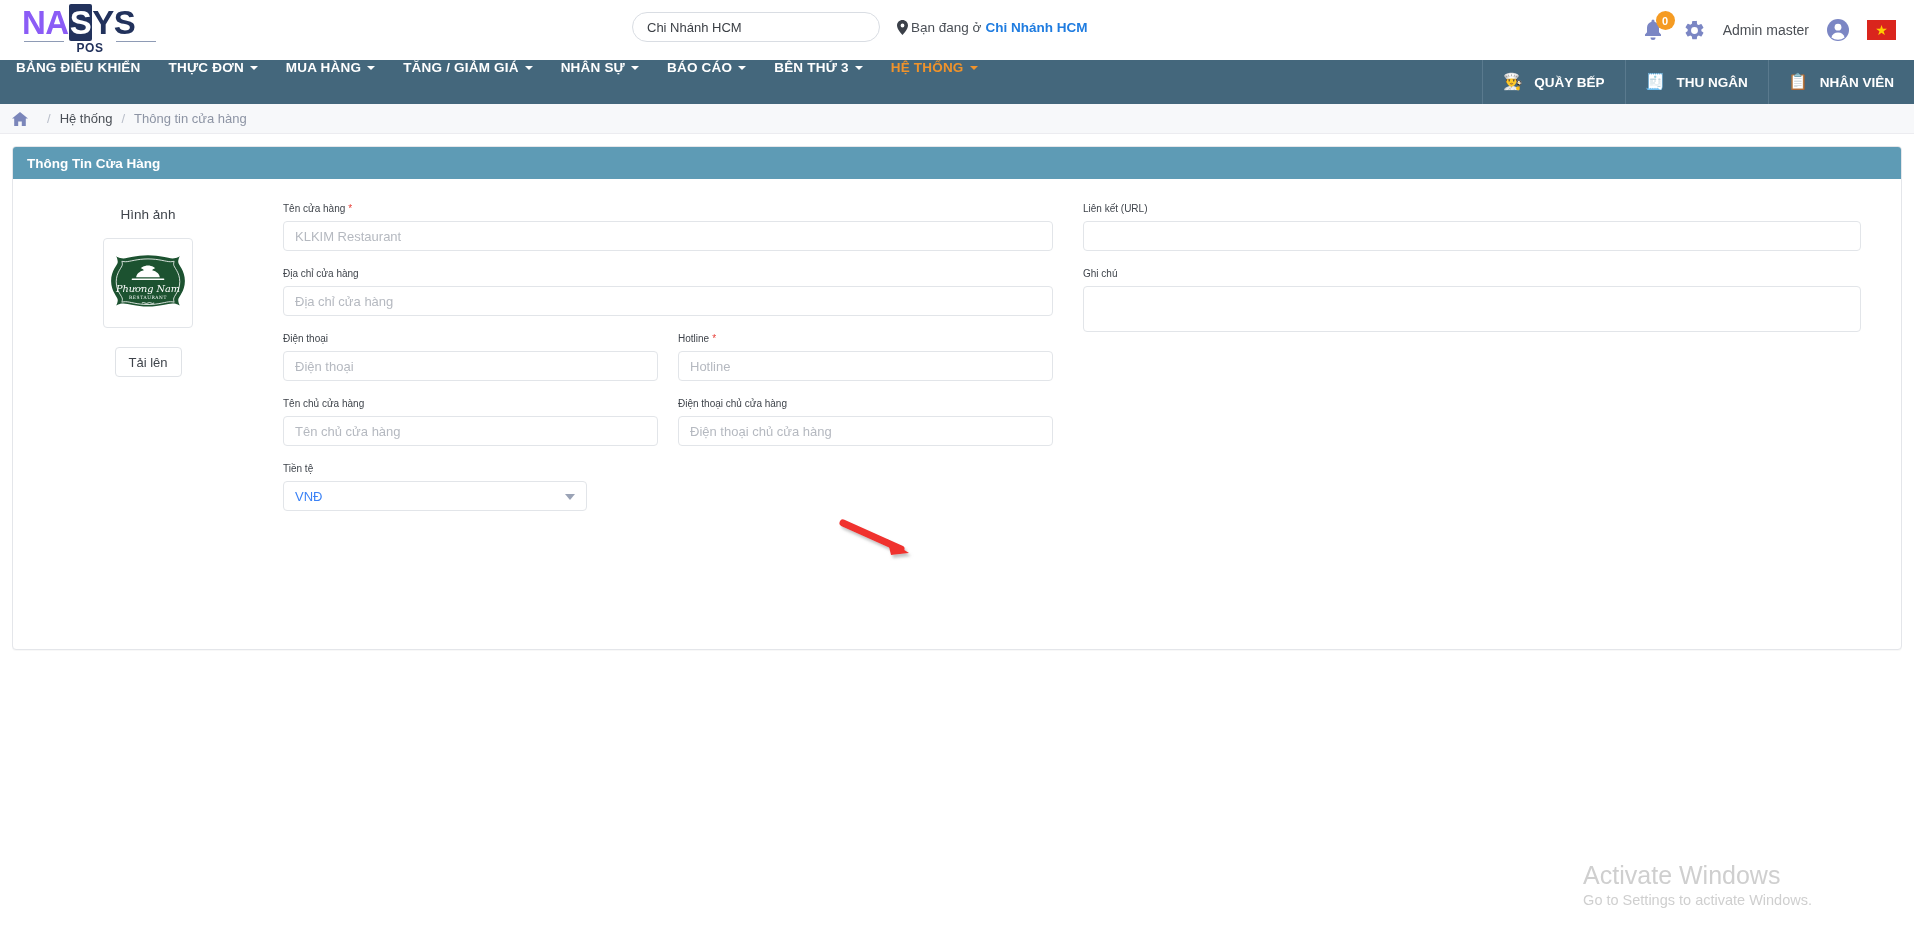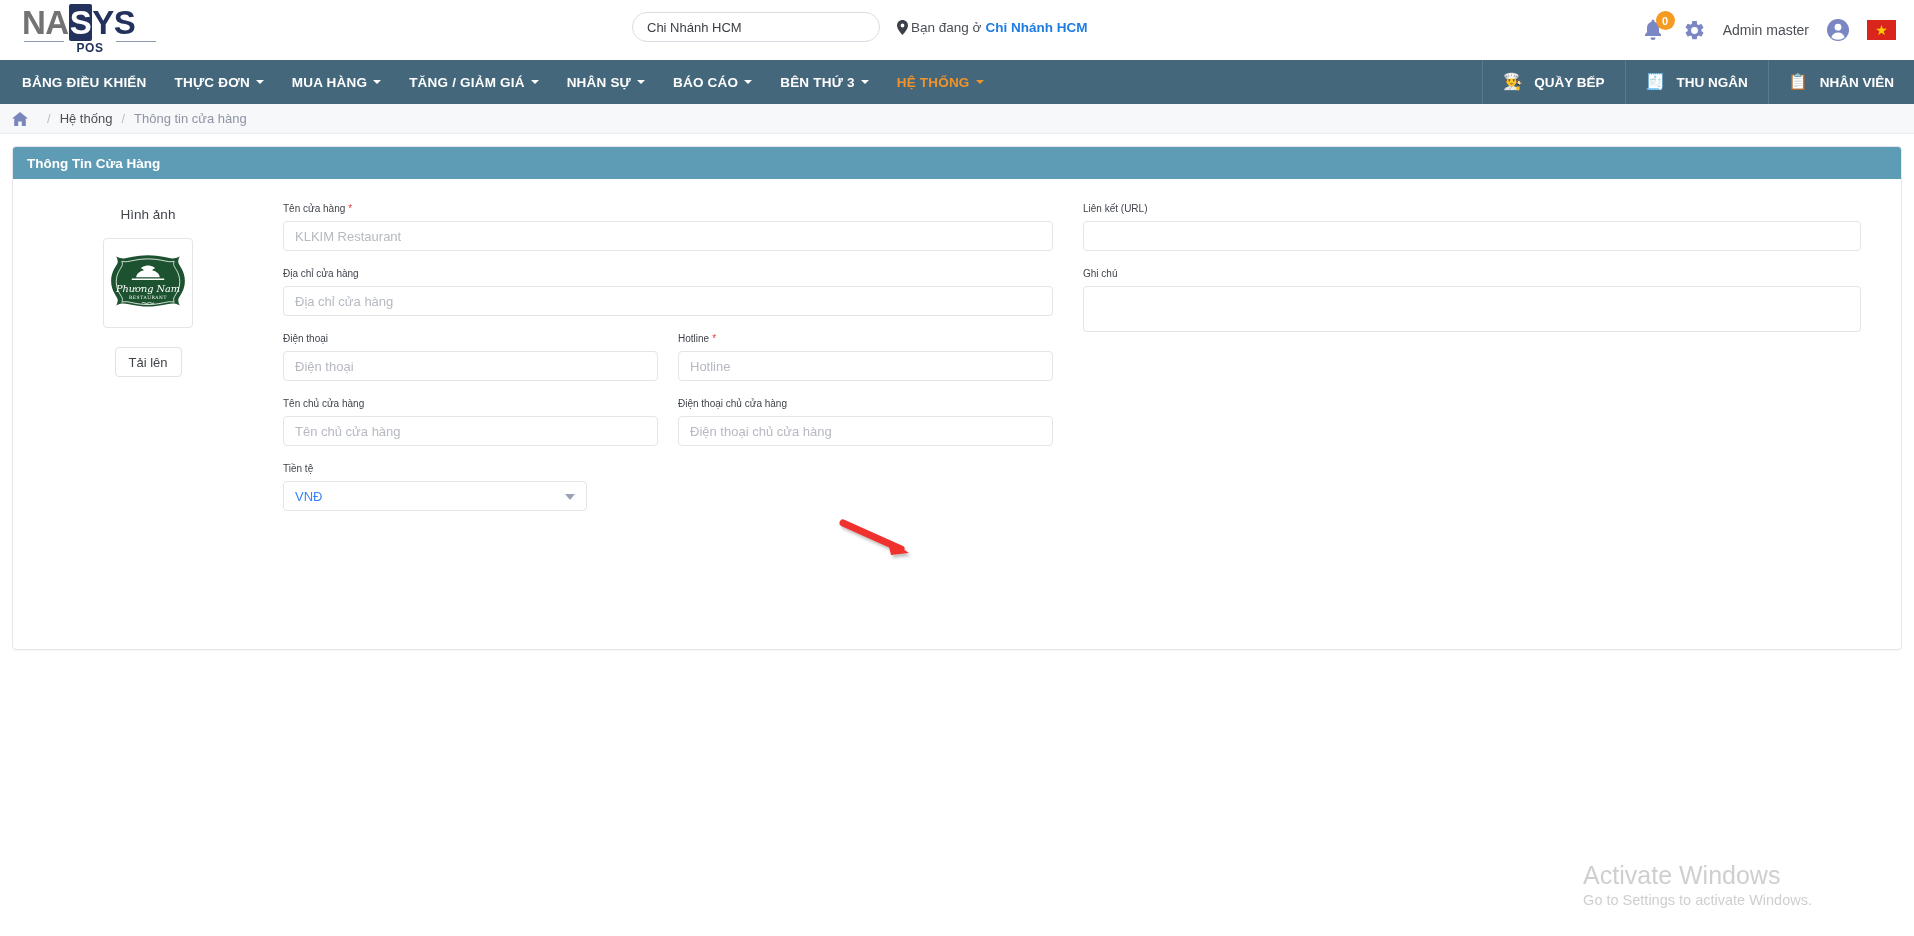--- a/index.html
+++ b/index.html
@@ -33,7 +33,7 @@
     line-height: 1;
     position: relative;
   }
-  .logo-na { color: #737373; }
+  .logo-na { color: #8b5cf6; }
   .logo-s  { color: #ffffff; background: #22325C; padding: 0 1px; border-radius:2px;}
   .logo-ys { color: #22325C; }
   .logo-sub {

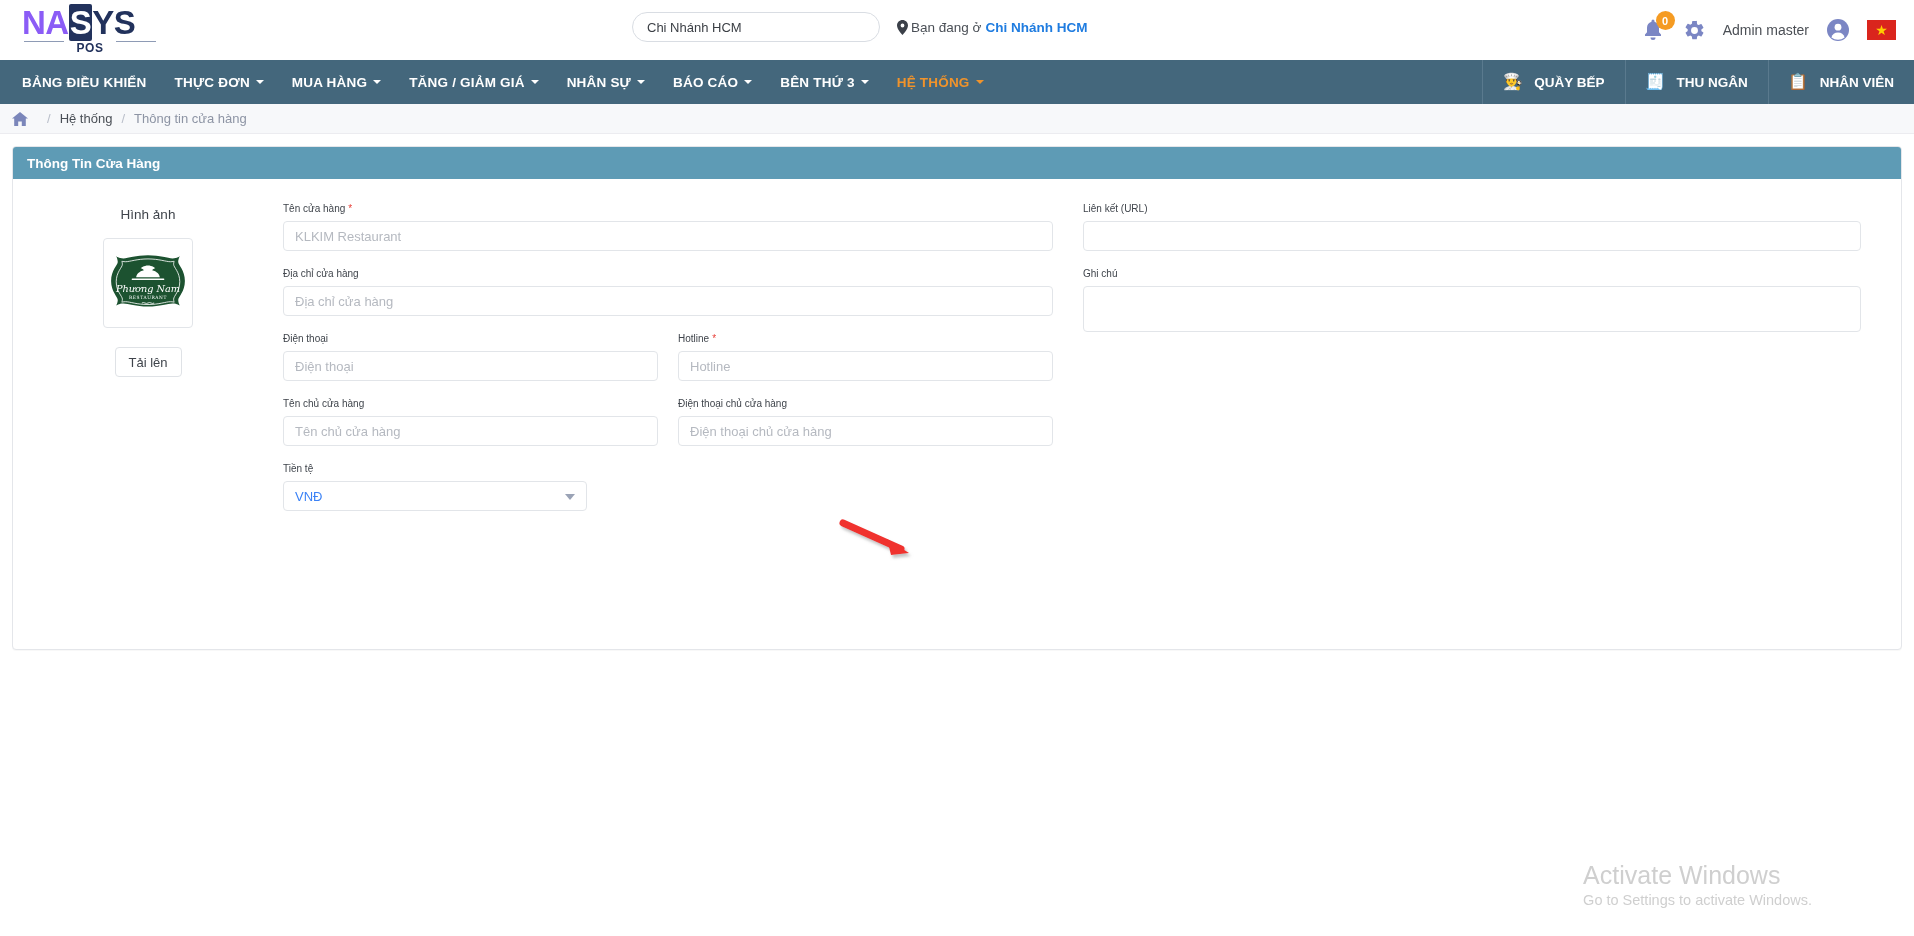--- a/index.html
+++ b/index.html
@@ -115,7 +115,7 @@
     align-items: stretch;
     position: relative;
   }
-  .nav-left { display: flex; align-items: center; padding-left: 8px; }
+  .nav-left { display: flex; align-items: flex-start; padding-left: 2px; }
   .nav-item {
     display: flex; align-items: center;
     padding: 0 14px;

